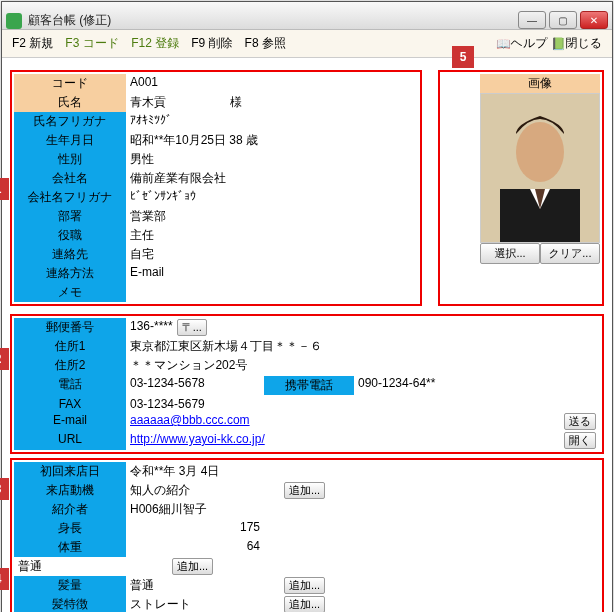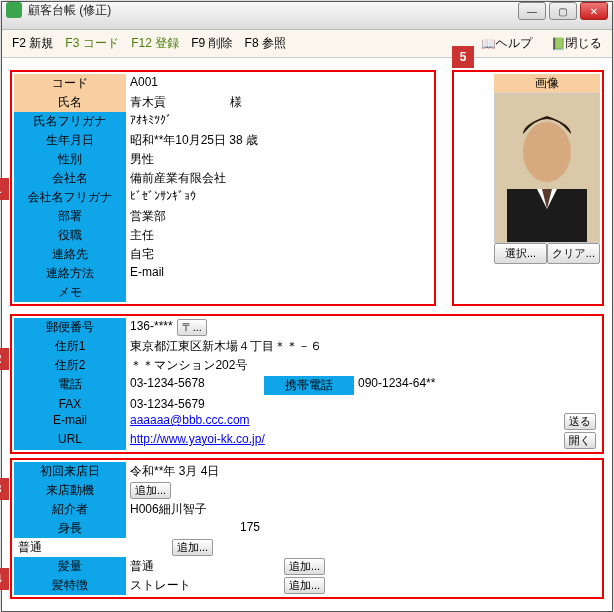--- a/index.html
+++ b/index.html
@@ -5,7 +5,7 @@
 * { box-sizing: border-box; margin: 0; padding: 0; }
 body { font-family: "MS PGothic", sans-serif; font-size: 12px; background: #fff; }
 .window { width: 612px; border: 1px solid #555; background: linear-gradient(to bottom, #f6f6f6, #e2e2e2); box-shadow: 0 0 6px rgba(0,0,0,.3); margin: 1px; }
-.titlebar { height: 28px; display: flex; align-items: flex-start; padding: 0 4px; background: linear-gradient(to bottom, #f9f9f9, #dcdcdc); border-bottom: 1px solid #bbb; }
+.titlebar { height: 28px; display: flex; align-items: flex-end; padding: 0 4px; background: linear-gradient(to bottom, #f9f9f9, #dcdcdc); border-bottom: 1px solid #bbb; }
 .titlebar .icon { width: 16px; height: 16px; background: #3aa54d; border-radius: 3px; margin-right: 6px; position: relative; }
 .title-text { font-size: 12px; color: #222; }
 .win-btns { margin-left: auto; display: flex; gap: 3px; }

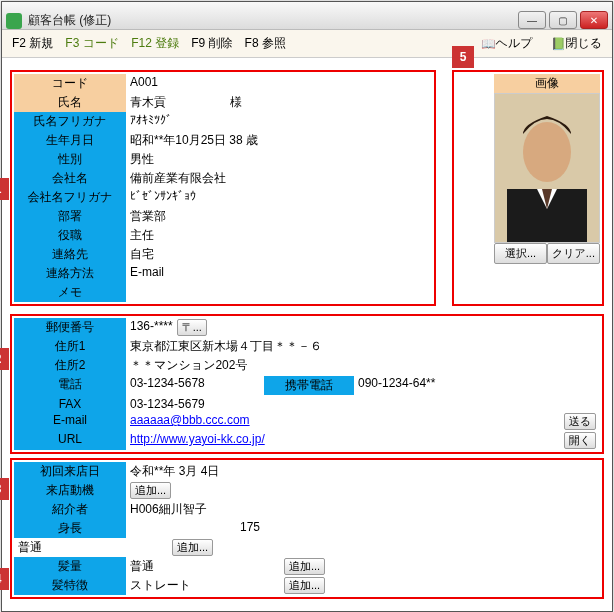--- a/index.html
+++ b/index.html
@@ -14,7 +14,7 @@
 .toolbar { height: 28px; display: flex; align-items: center; padding: 0 10px; background: #faf6ed; border-bottom: 1px solid #ccc; }
 .tb-item { margin-right: 12px; color: #000; }
 .tb-item.disabled { color: #4d7c0f; }
-.tb-right { margin-left: auto; display:flex; align-items:center; gap:19px;}
+.tb-right { margin-left: auto; display:flex; align-items:center; gap:4px;}
 .tb-icon { width:14px; height:14px; display:inline-block; vertical-align:middle; }
 .client { padding: 8px; background: #fff; position: relative; }
 

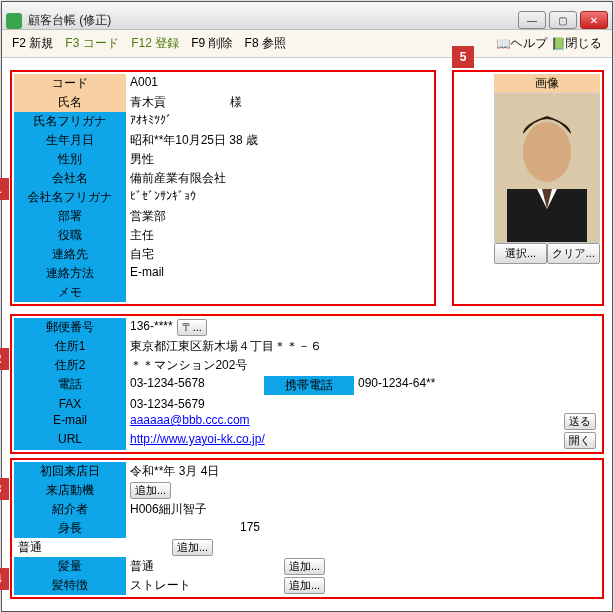--- a/index.html
+++ b/index.html
@@ -30,7 +30,7 @@
 
 .topflex { display:flex; gap:16px; }
 .topleft { flex:1; }
-.imgpanel { width:152px;padding-left:40px; }
+.imgpanel { width:166px;padding-left:40px; }
 .img-hdr { text-align:center; background:#f7cfa0; padding:1px 0; }
 .img-body { height:150px; border:1px solid #ccc; background:#f4f0e8; display:flex; align-items:center; justify-content:center; }
 .portrait { width:120px; height:148px; background:#e8dec8; display:flex; flex-direction:column; align-items:center; justify-content:flex-end; overflow:hidden; }

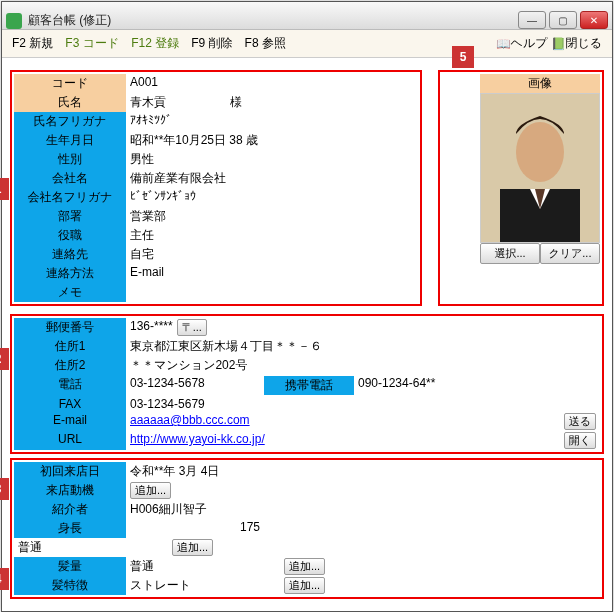--- a/index.html
+++ b/index.html
@@ -232,6 +232,7 @@
       <div class="row">
           <div class="lab sub">来店動機</div>
           <div class="val">
+            <span style="width:150px">知人の紹介</span>
             <span class="btn-sm">追加...</span>
           </div>
         </div>

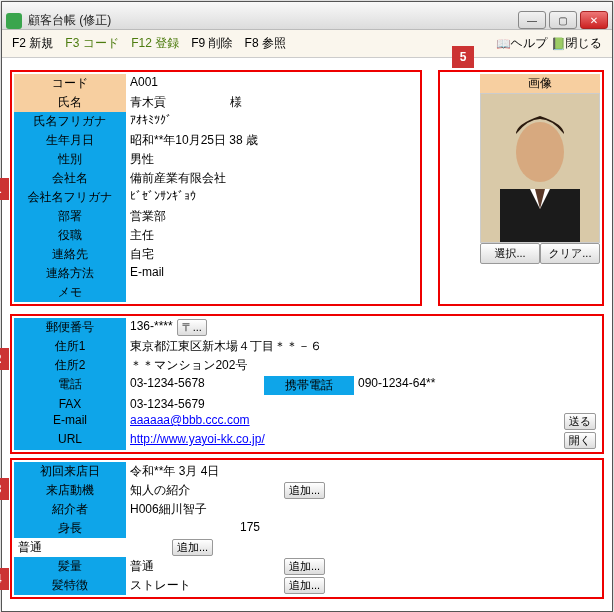--- a/index.html
+++ b/index.html
@@ -249,6 +249,12 @@
           </div>
         </div>
       <div class="row">
+          <div class="lab sub">体重</div>
+          <div class="val">
+            <span style="width:130px;text-align:right;display:inline-block">64</span>
+          </div>
+        </div>
+      <div class="row">
           <div class="val">
             <span style="width:150px">普通</span>
             <span class="btn-sm">追加...</span>

